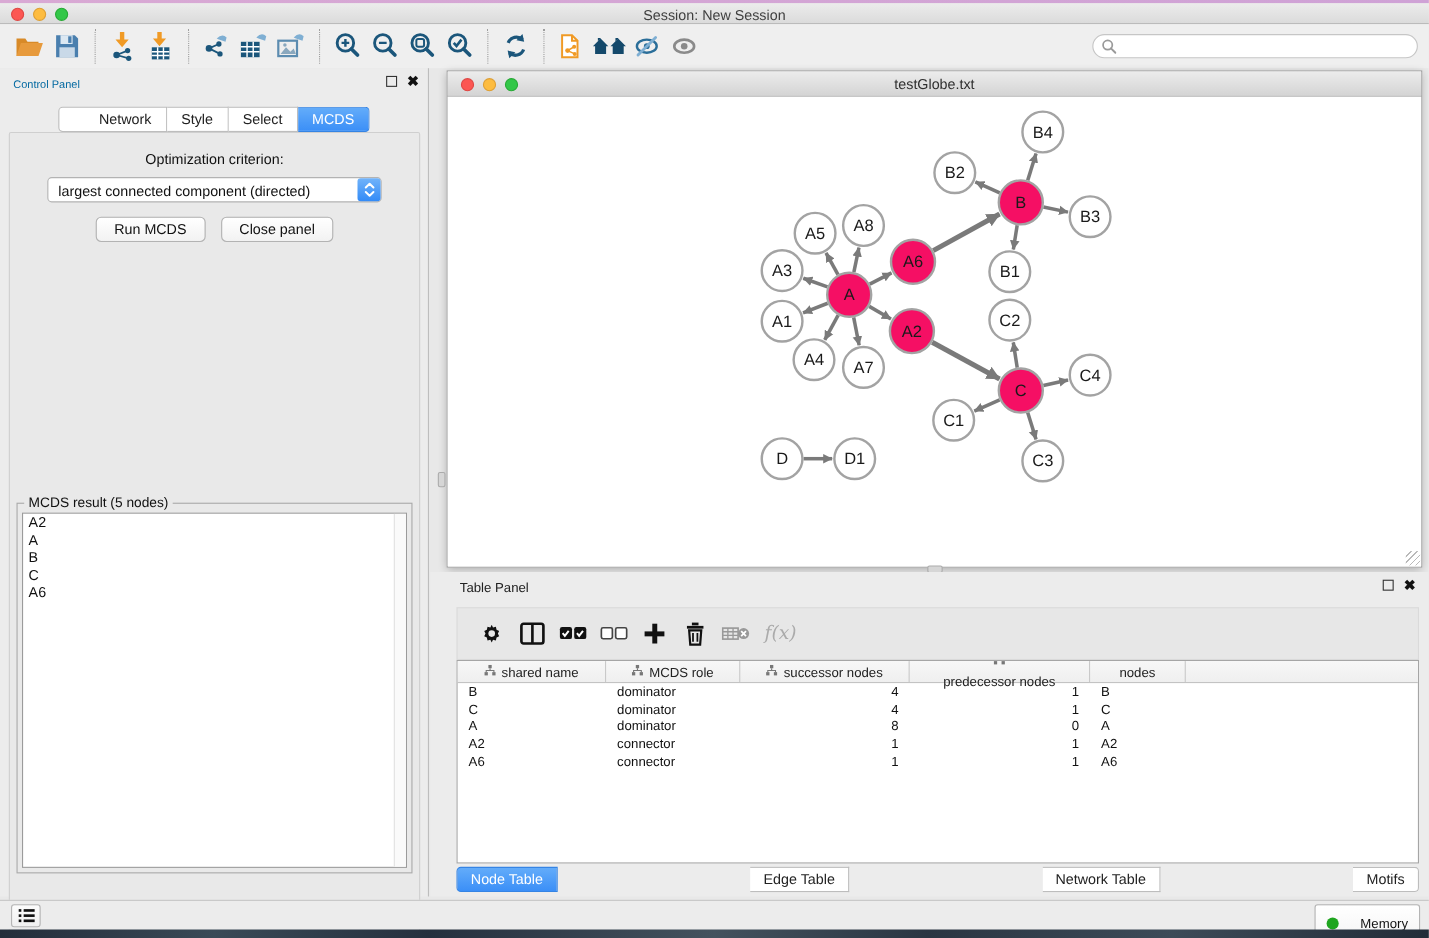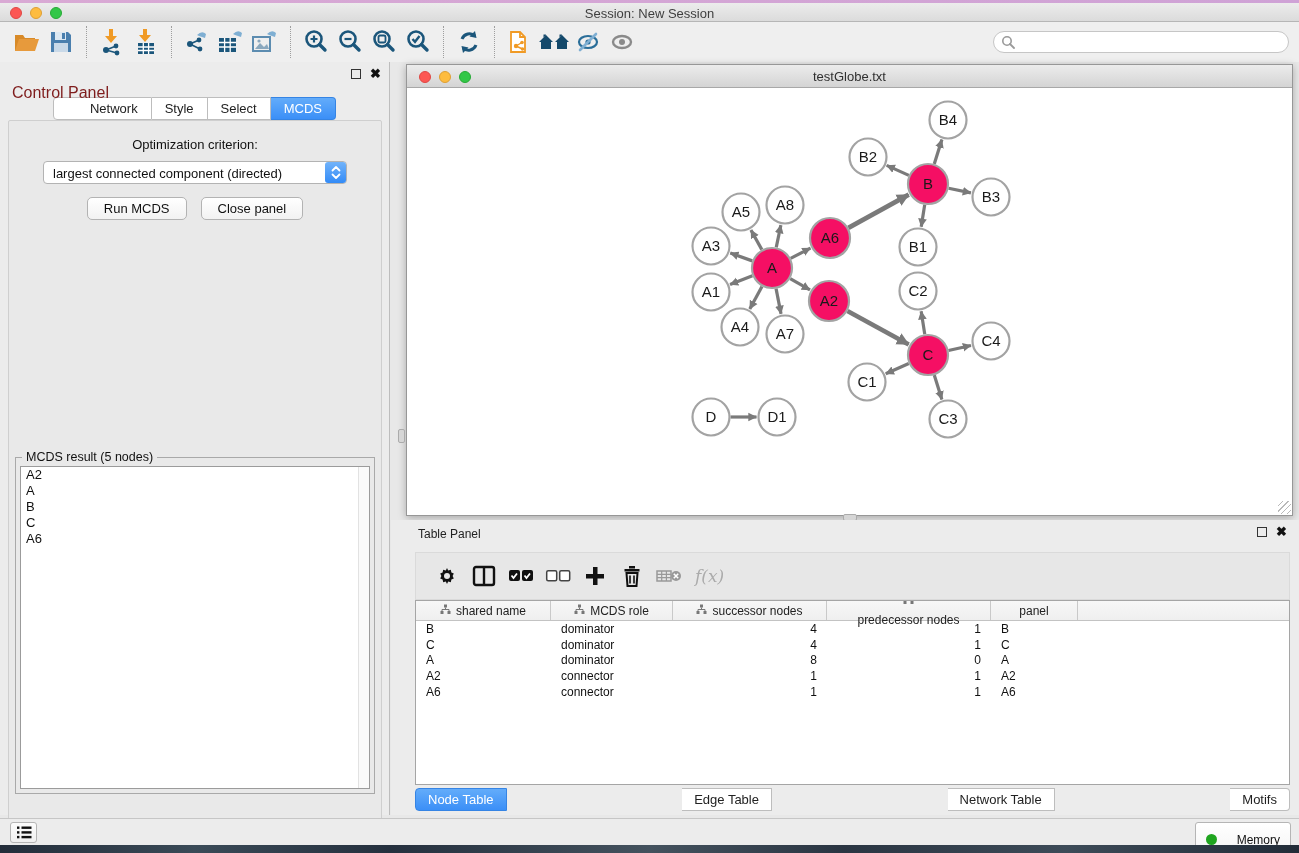--- a/index.html
+++ b/index.html
@@ -27,7 +27,7 @@
   
   .control-panel { position:absolute; left:0; top:62px; width:390px; height:753px; background:#ECECEC; border-right:1px solid #BDBDBD; }
   .panel-head { position:relative; height:30px; }
-  .panel-head .phtitle { position:absolute; left:12px; top:22px; font-size:16px; color:#7f1d1d; }
+  .panel-head .phtitle { position:absolute; left:12px; top:10px; font-size:10px; color:#0369a1; }
   .panel-head .phicons { position:absolute; right:8px; top:7px; display:flex; gap:9px; align-items:center; }
   .float-box { width:10px; height:10px; border:1.5px solid #333; display:inline-block; }
   .close-x { font-size:13px; color:#111; font-weight:bold; line-height:10px; }

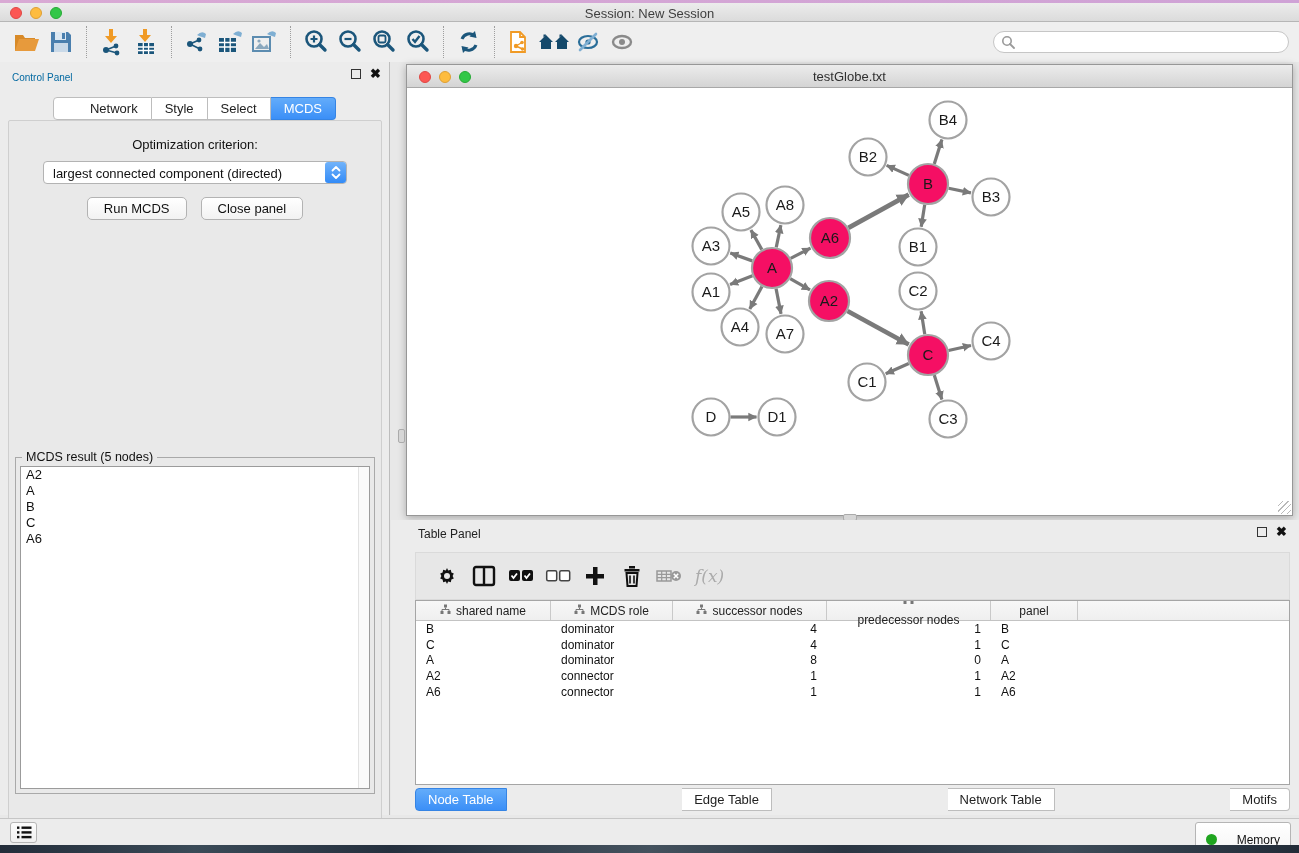--- a/index.html
+++ b/index.html
@@ -507,7 +507,7 @@
             <span>predecessor nodes</span>
           </div>
           <div class="dt-hcell" style="width: 87px;">
-            <span>panel</span>
+            <span>nodes</span>
           </div>
         </div>
       <div id="dt-body">

